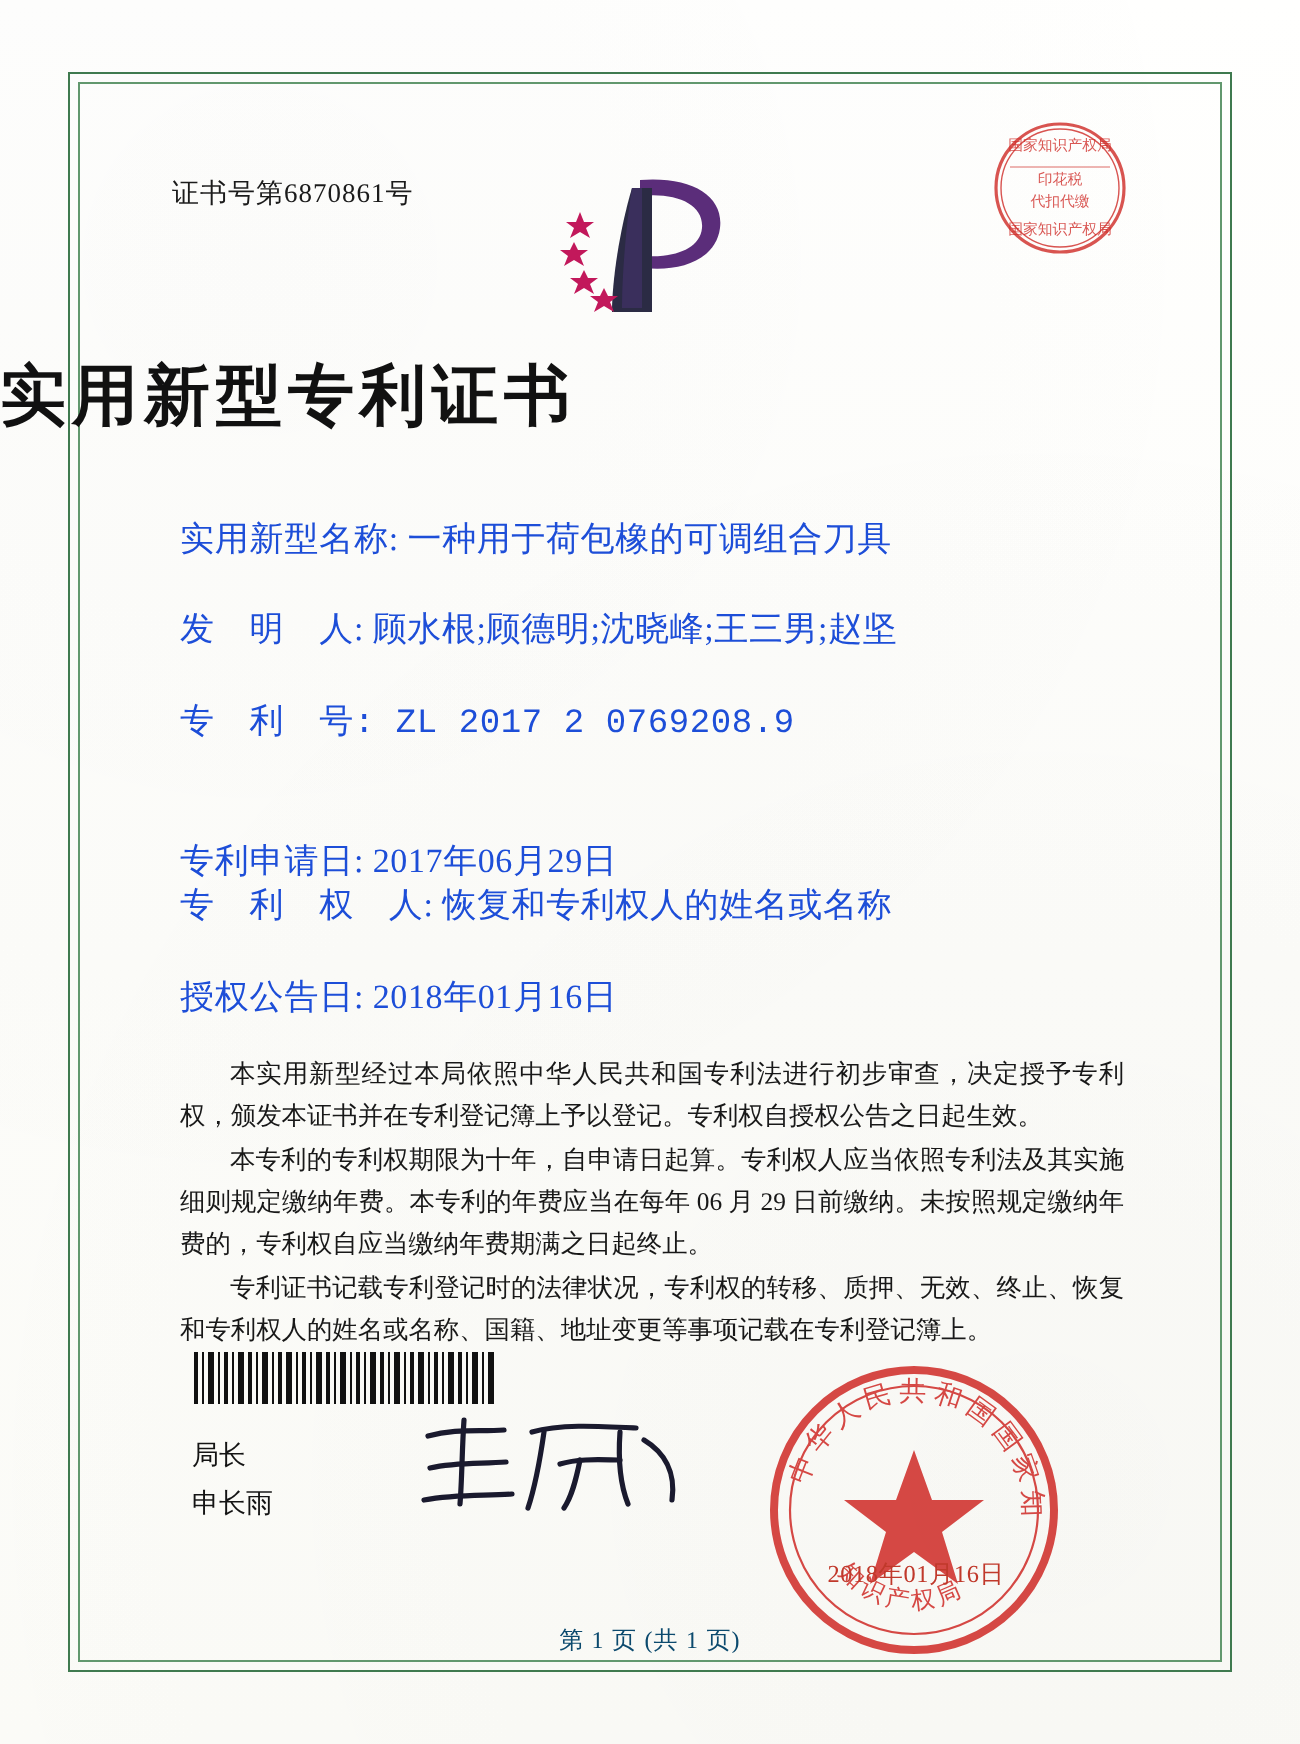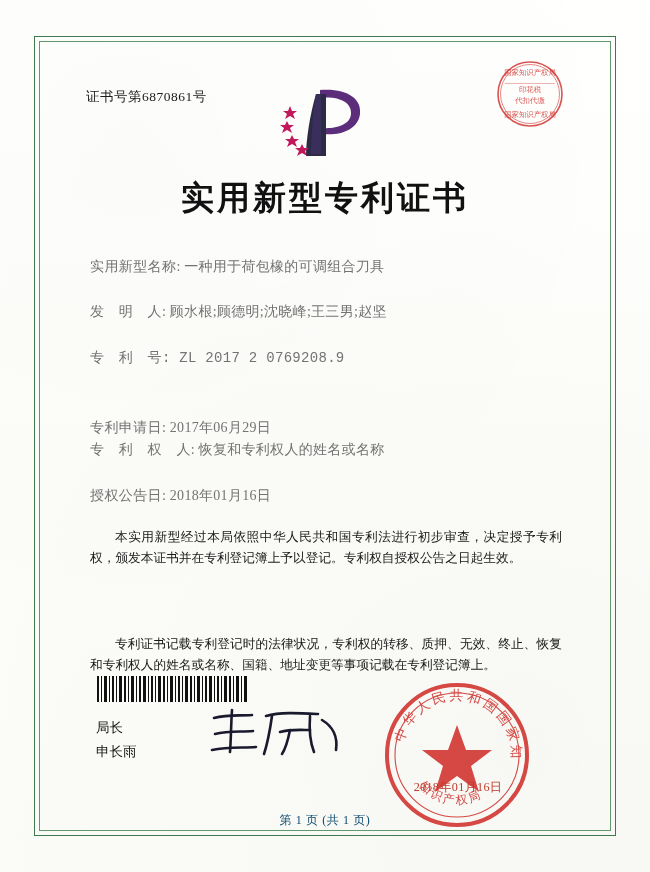--- a/index.html
+++ b/index.html
@@ -79,7 +79,6 @@
     left: 0;
     right: 0;
     top: 176px;
-    text-align: center;
     font-size: 33px;
     font-weight: bold;
     letter-spacing: 3px;

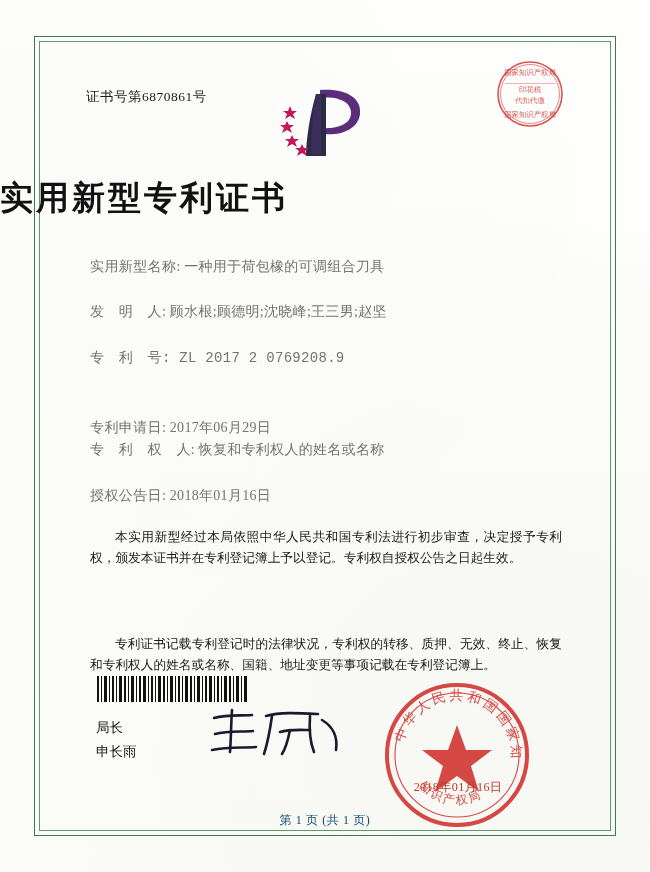--- a/index.html
+++ b/index.html
@@ -88,8 +88,8 @@
   .field {
     position: absolute;
     left: 90px;
-    font-size: 14px;
-    color: #737373;
+    font-size: 17px;
+    color: #1d4ed8;
     white-space: nowrap;
   }
   .field .lbl { letter-spacing: 0.4px; }

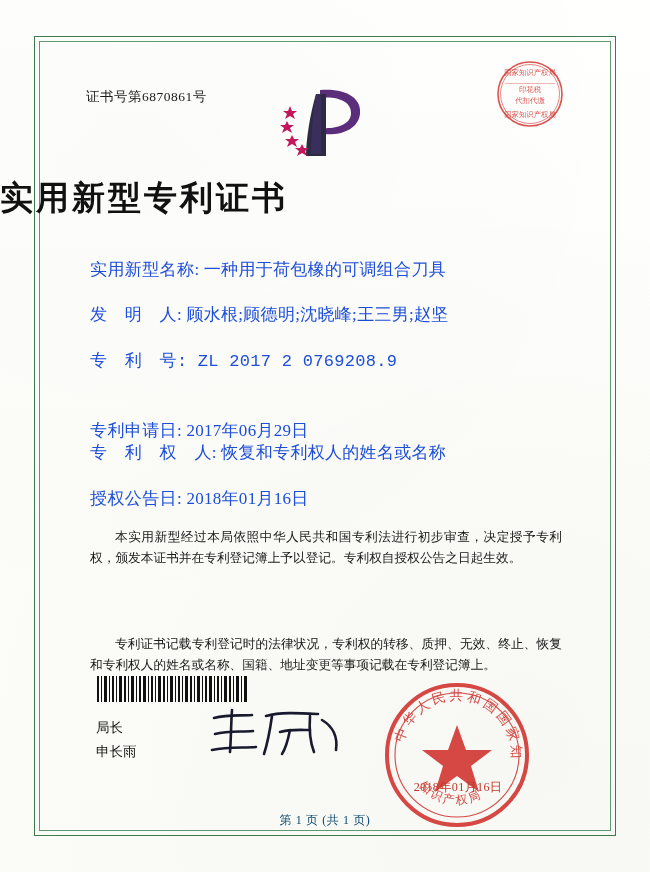--- a/index.html
+++ b/index.html
@@ -248,6 +248,7 @@
   </div>
 
   <div class="para" id="p1">本实用新型经过本局依照中华人民共和国专利法进行初步审查，决定授予专利权，颁发本证书并在专利登记簿上予以登记。专利权自授权公告之日起生效。</div>
+  <div class="para" id="p2">本专利的专利权期限为十年，自申请日起算。专利权人应当依照专利法及其实施细则规定缴纳年费。本专利的年费应当在每年 06 月 29 日前缴纳。未按照规定缴纳年费的，专利权自应当缴纳年费期满之日起终止。</div>
   <div class="para" id="p3">专利证书记载专利登记时的法律状况，专利权的转移、质押、无效、终止、恢复和专利权人的姓名或名称、国籍、地址变更等事项记载在专利登记簿上。</div>
 
   <div id="barcode">

